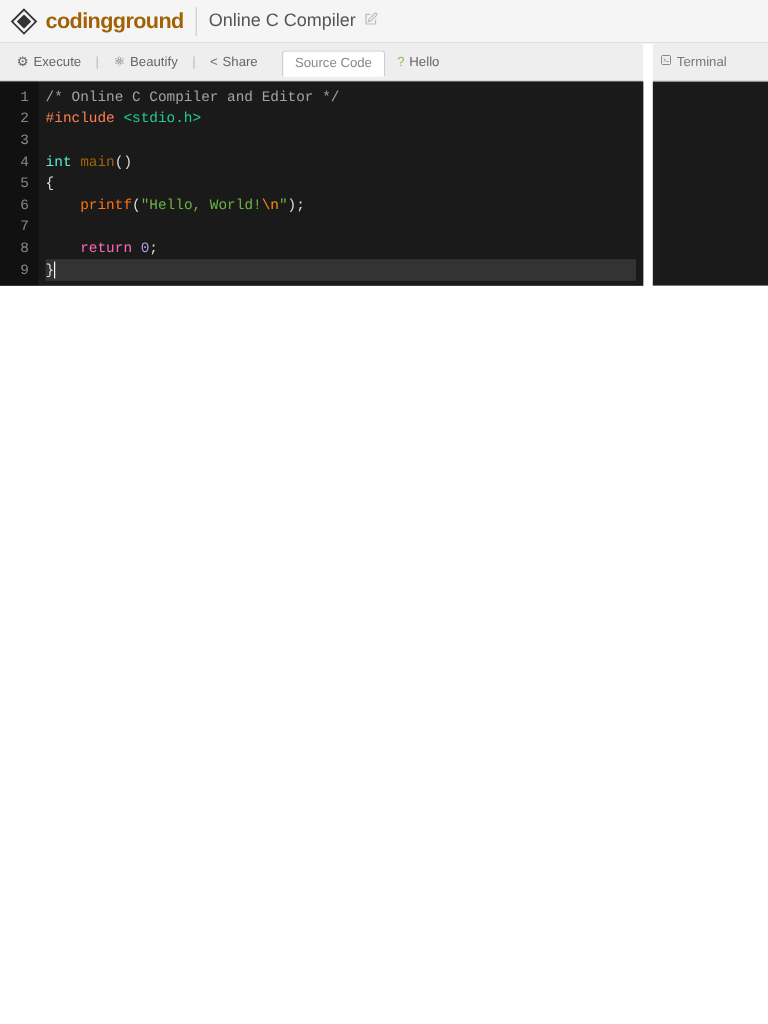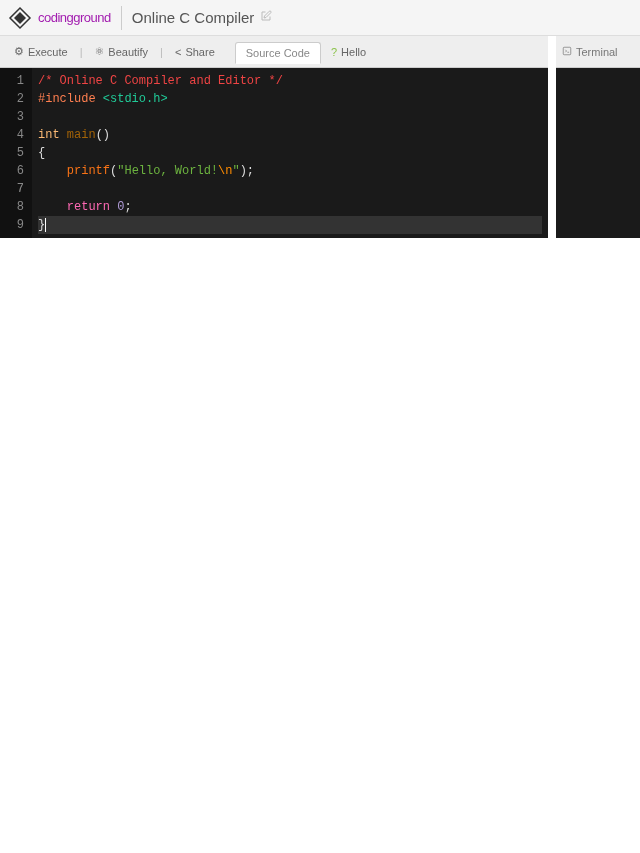--- a/index.html
+++ b/index.html
@@ -30,9 +30,9 @@
     }
     .logo-icon svg { width: 100%; height: 100%; }
     .logo-text {
-      font-size: 13px;
-      font-weight: normal;
-      color: #a21caf;
+      font-size: 18px;
+      font-weight: bold;
+      color: #a16207;
       letter-spacing: -0.5px;
     }
     .divider-v {

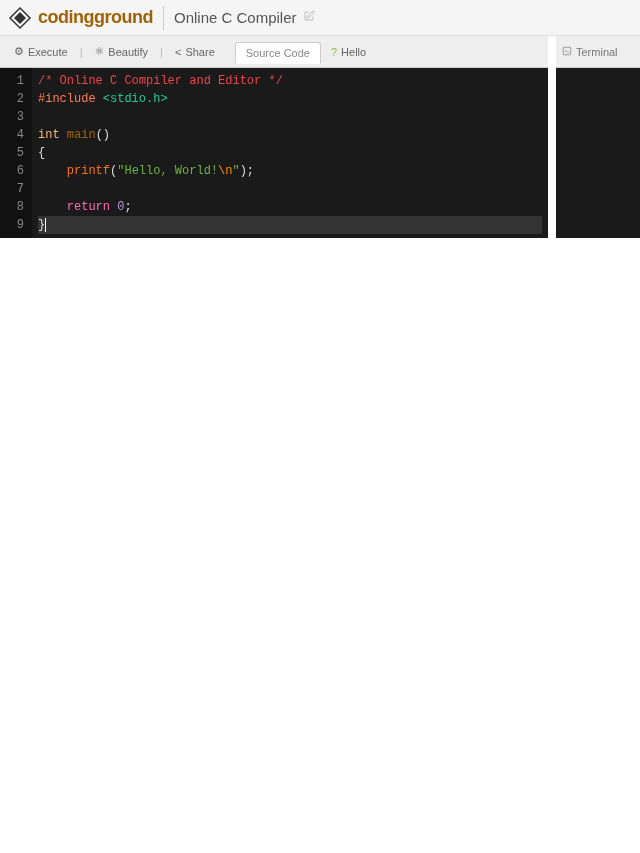--- a/index.html
+++ b/index.html
@@ -149,7 +149,7 @@
       gap: 8px;
     }
     .editor-col { flex: 1; display: flex; flex-direction: column; min-width: 0;}
-    .term-col { width: 84px; display: flex; flex-direction: column; }
+    .term-col { width: 96px; display: flex; flex-direction: column; }
     .panel-body { flex: 1; background: #1a1a1a; }
     .c-comment { color: #ef4444; }
     .c-preproc { color: #ff7f50; }

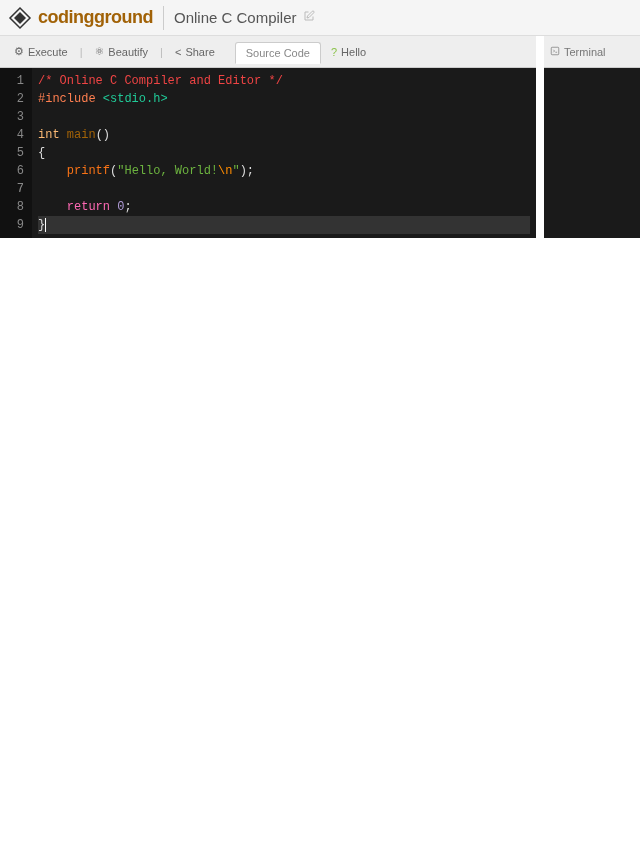--- a/index.html
+++ b/index.html
@@ -151,7 +151,7 @@
     .editor-col { flex: 1; display: flex; flex-direction: column; min-width: 0;}
     .term-col { width: 96px; display: flex; flex-direction: column; }
     .panel-body { flex: 1; background: #1a1a1a; }
-    .c-comment { color: #ef4444; }
+    .c-comment { color: #a3a3a3; }
     .c-preproc { color: #ff7f50; }
     .c-header { color: #20c997; }
     .c-type { color: #fdba74; }

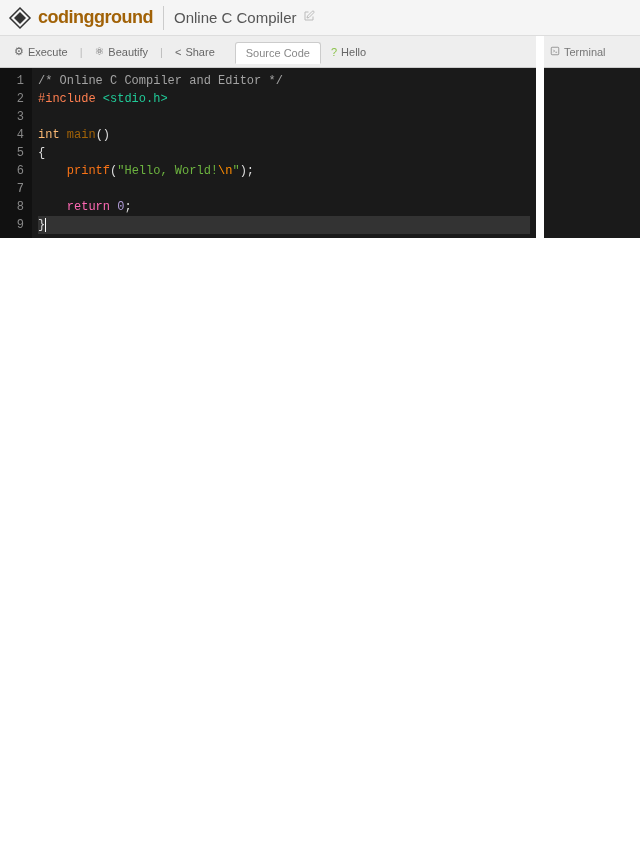--- a/index.html
+++ b/index.html
@@ -154,7 +154,7 @@
     .c-comment { color: #a3a3a3; }
     .c-preproc { color: #ff7f50; }
     .c-header { color: #20c997; }
-    .c-type { color: #fdba74; }
+    .c-type { color: #5eead4; }
     .c-func { color: #a16207; font-weight: normal; }
     .c-punc { color: #ddd; }
     .c-call { color: #f97316; }

